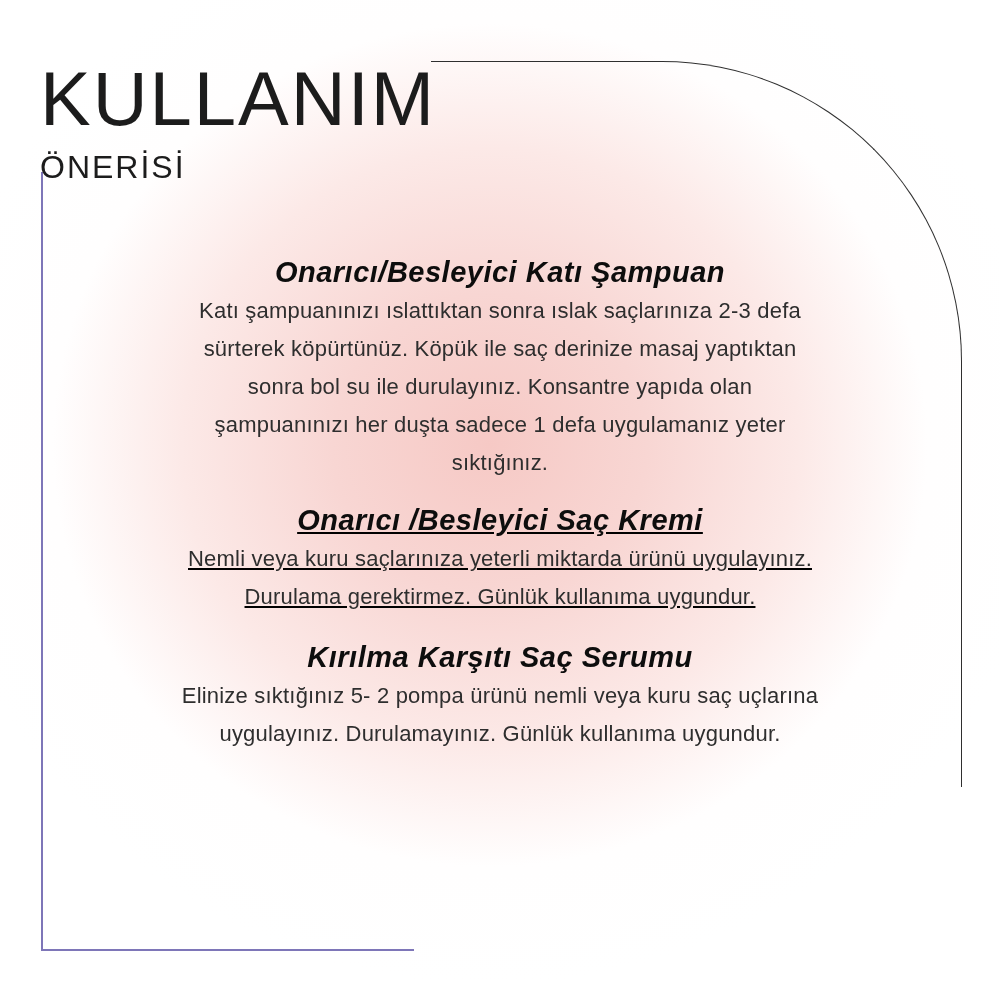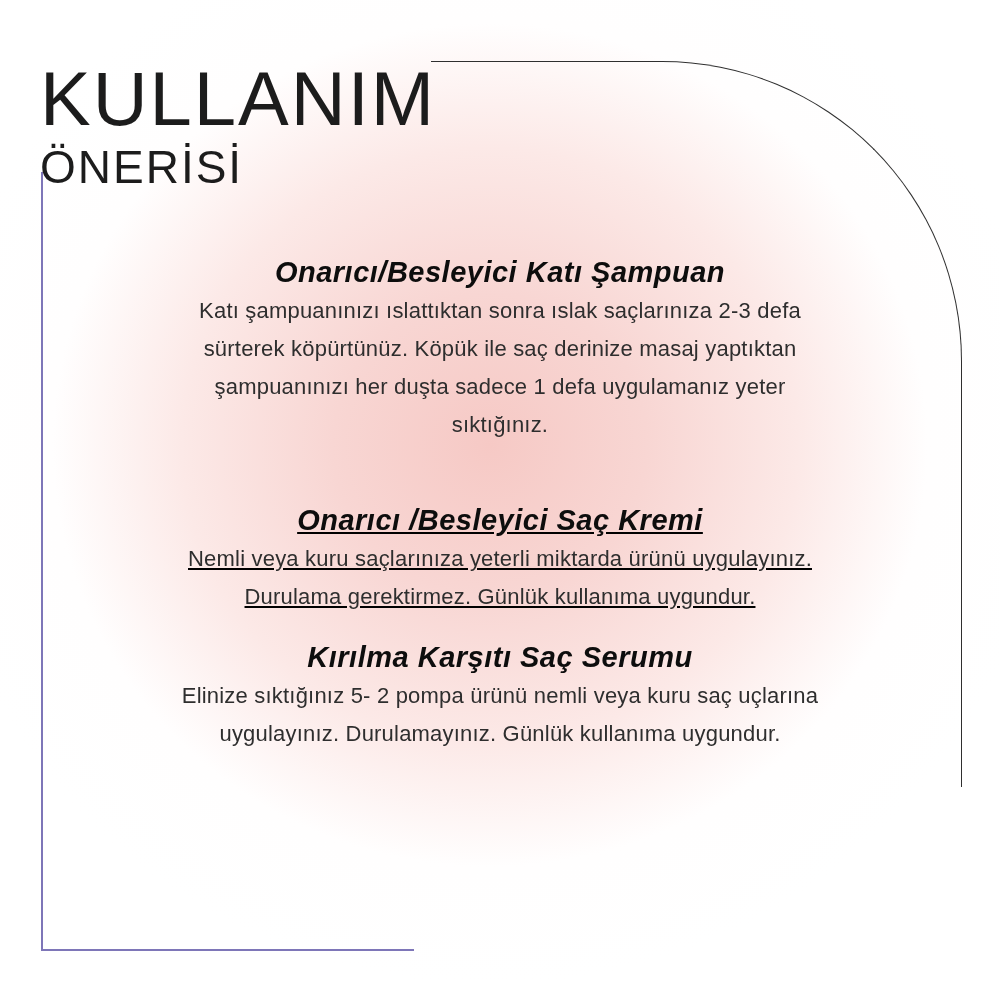--- a/index.html
+++ b/index.html
@@ -63,7 +63,7 @@
     color:var(--title-color);
   }
   .title-sub{
-    font-size:46px;
+    font-size:32px;
     font-weight:300;
     letter-spacing:2px;
     line-height:50px;

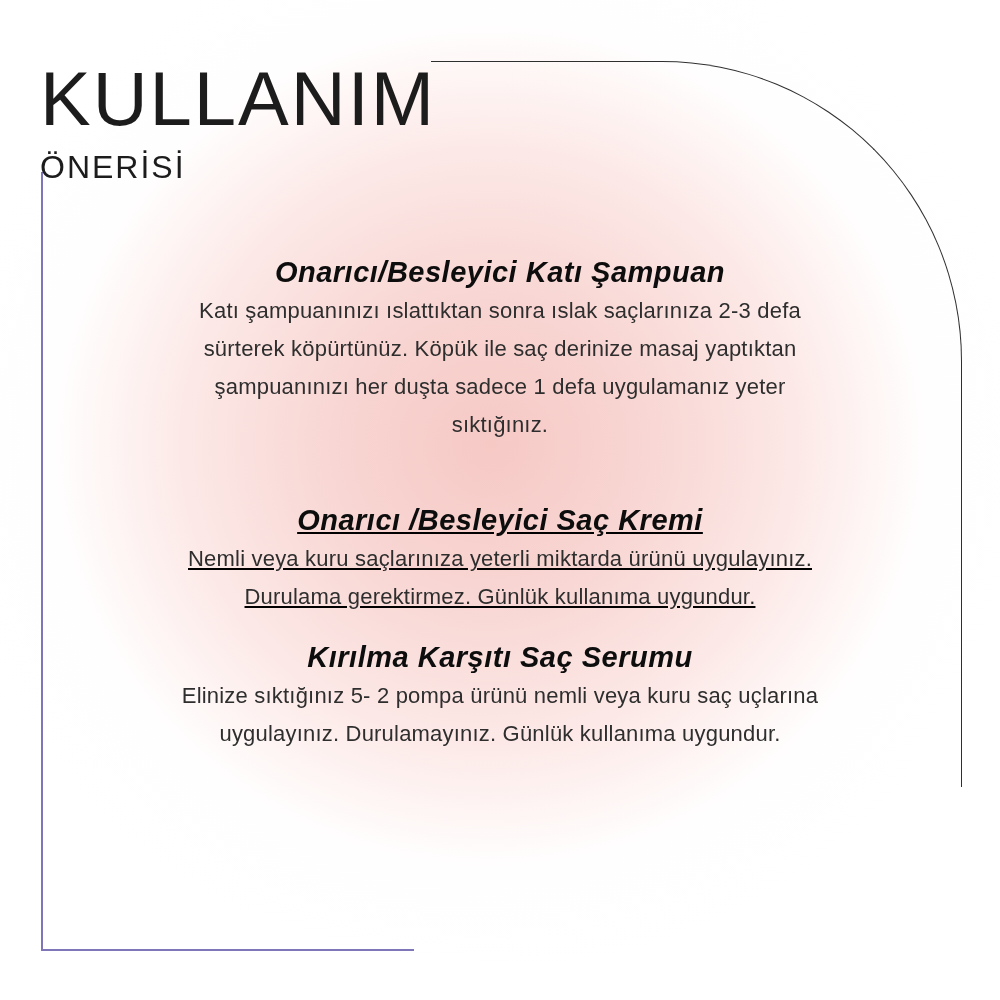--- a/index.html
+++ b/index.html
@@ -120,6 +120,7 @@
       <div class="section-heading">Onarıcı/Besleyici Katı Şampuan</div>
       <div class="body-line">Katı şampuanınızı ıslattıktan sonra ıslak saçlarınıza 2-3 defa</div>
       <div class="body-line">sürterek köpürtünüz. Köpük ile saç derinize masaj yaptıktan</div>
+      <div class="body-line">sonra bol su ile durulayınız. Konsantre yapıda olan</div>
       <div class="body-line">şampuanınızı her duşta sadece 1 defa uygulamanız yeter</div>
       <div class="body-line">sıktığınız.</div>
     </div>

